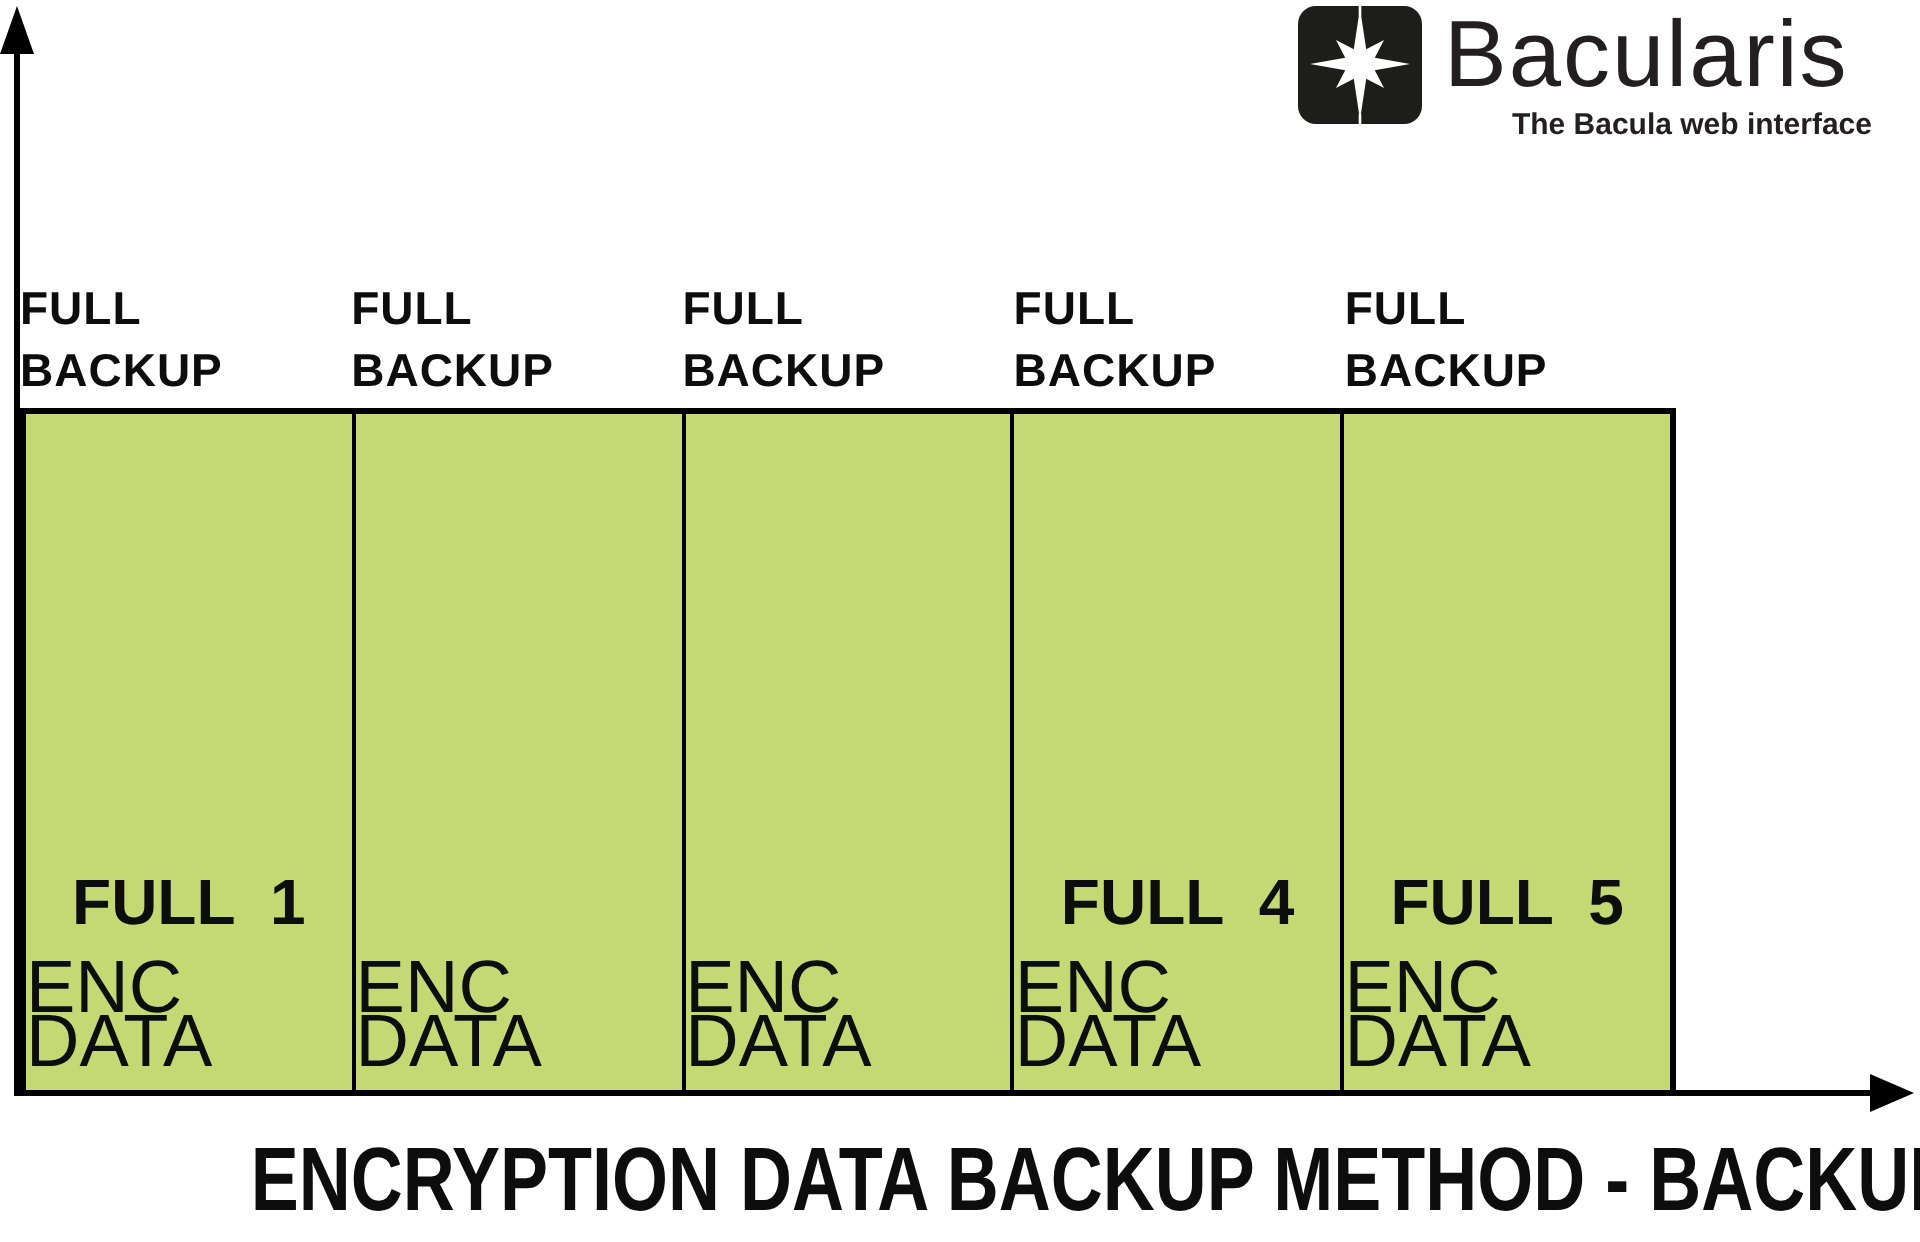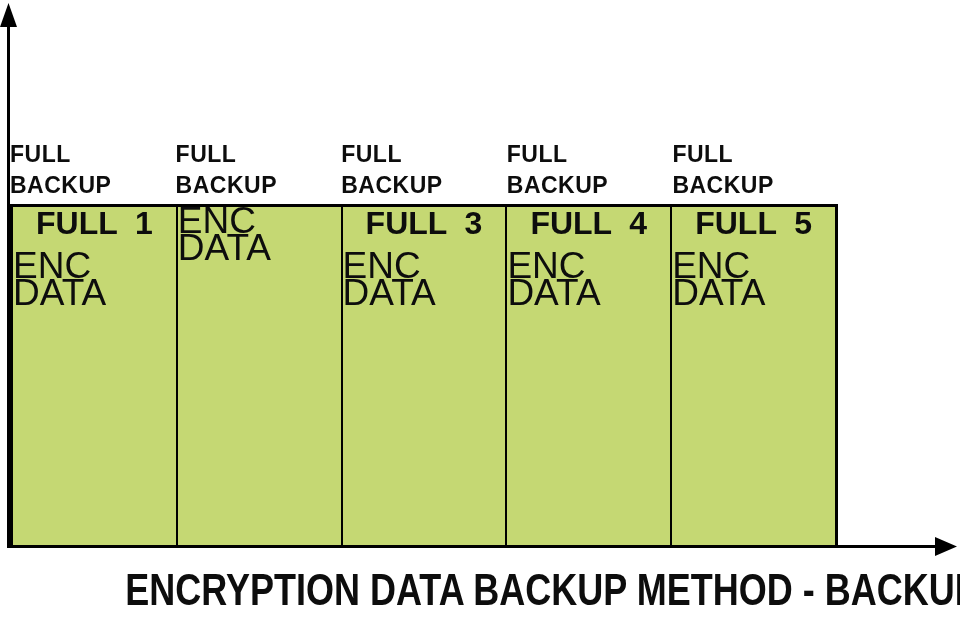--- a/index.html
+++ b/index.html
@@ -94,6 +94,16 @@
     </g>
   </svg>
 
+  <div class="logo">
+    <svg class="logo-icon-svg" width="62" height="59" viewBox="0 0 62 59" xmlns="http://www.w3.org/2000/svg">
+      <rect x="0" y="0" width="62" height="59" rx="9" fill="#1d1d1b"></rect>
+      <polygon fill="#ffffff" points="31,1 34.1,21.6 43,17 38.4,25.9 56,29 38.4,32.1 43,41 34.1,36.4 31,57 27.9,36.4 19,41 23.6,32.1 6,29 23.6,25.9 19,17 27.9,21.6"></polygon>
+      <rect x="30.35" y="0" width="1.3" height="5" fill="#ffffff"></rect>
+      <rect x="30.35" y="54" width="1.3" height="5" fill="#ffffff"></rect>
+    </svg>
+    <div class="logo-wordmark">Bacularis</div>
+    <div class="logo-tagline">The Bacula web interface</div>
+  </div>
 
   <div class="headers">
     <div class="col-header">

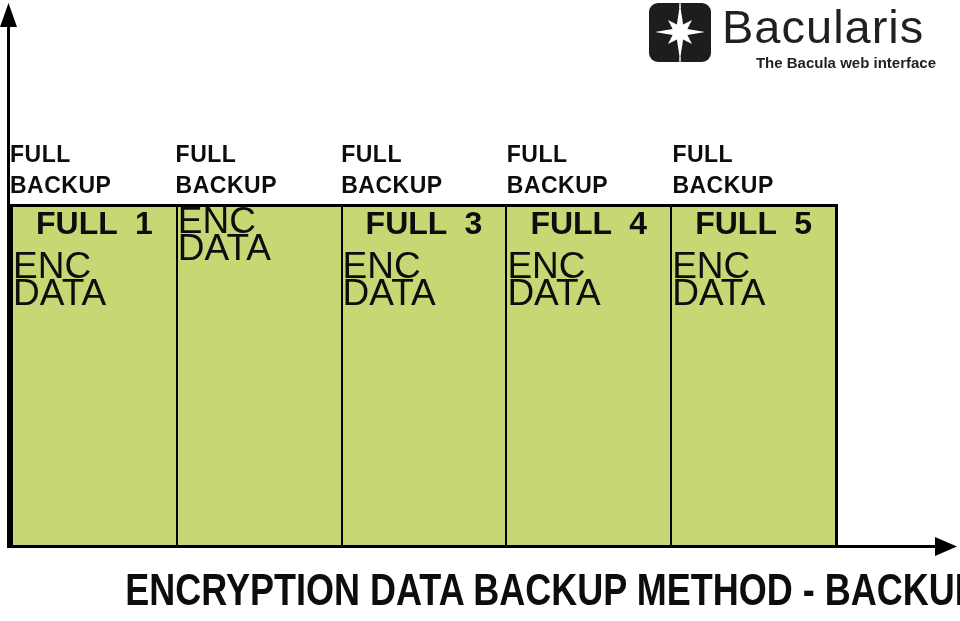--- a/index.html
+++ b/index.html
@@ -53,7 +53,7 @@
     background: var(--color-bar_fill, #c5d873);
     border-right: 2px solid #000000;
     display: flex; flex-direction: column;
-    align-items: center;
+    justify-content: flex-end; align-items: center;
     padding-bottom: 11px;
   }
   .bar:last-child { border-right: none; }

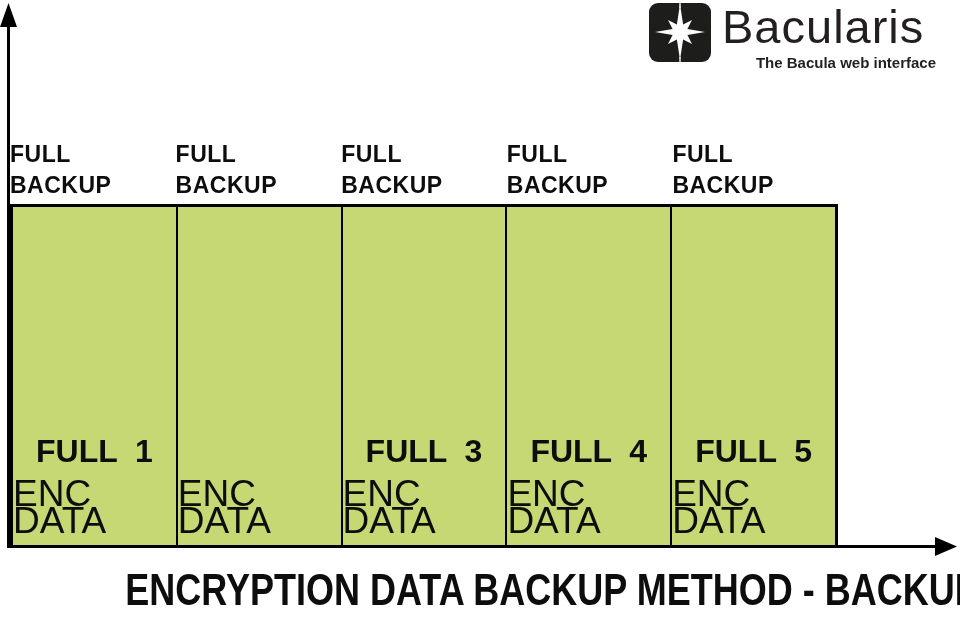--- a/index.html
+++ b/index.html
@@ -137,7 +137,6 @@
       <div class="bar-sub">ENC DATA</div>
     </div>
     <div class="bar">
-      <div class="bar-label">FULL  3</div>
       <div class="bar-sub">ENC DATA</div>
     </div>
     <div class="bar">

